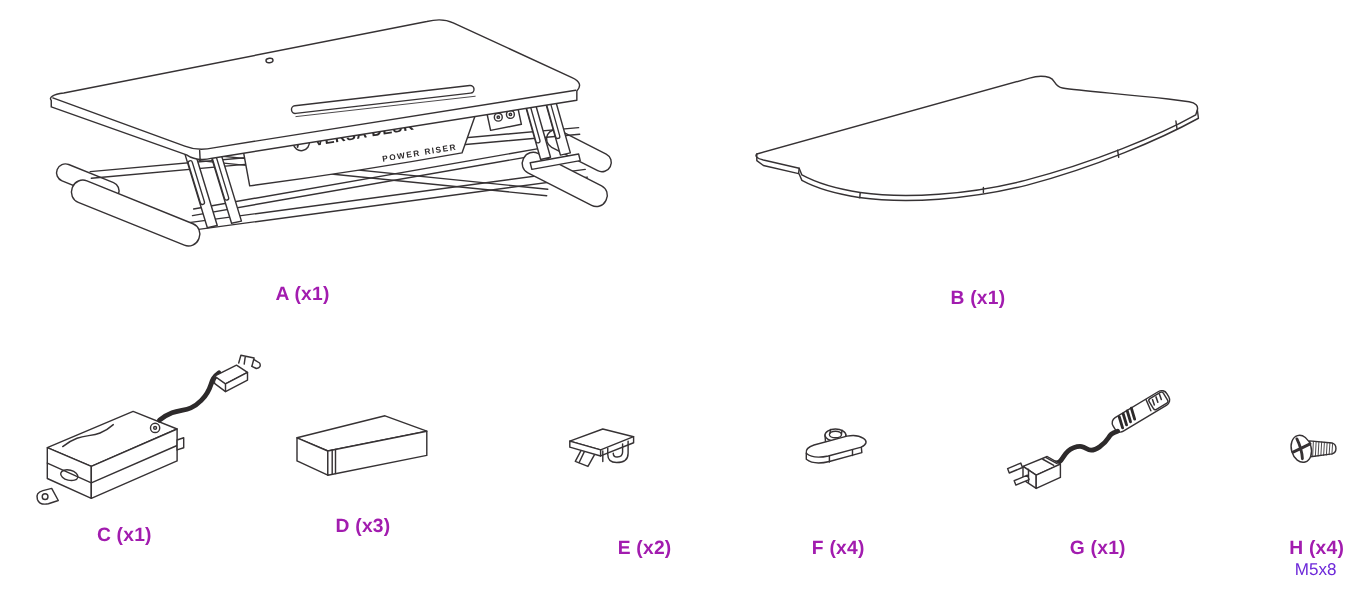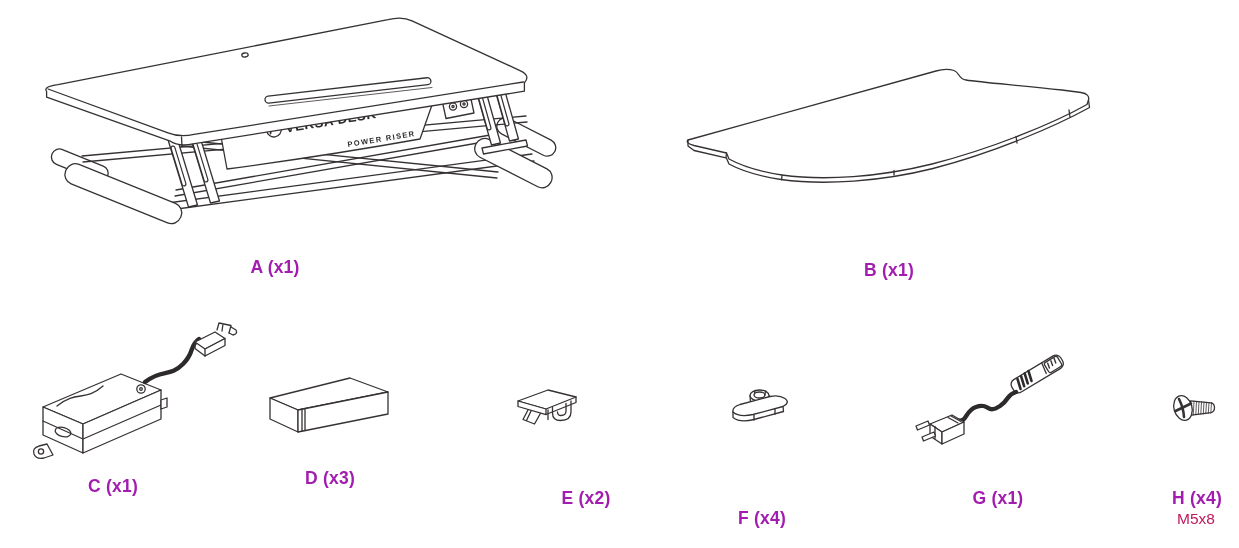--- a/index.html
+++ b/index.html
@@ -184,7 +184,7 @@
   <div class="part-label" style="left:113px;top:476px;">C (x1)</div>
   <div class="part-label" style="left:330px;top:468px;">D (x3)</div>
   <div class="part-label" style="left:546px;top:488px;margin-left:40px;">E (x2)</div>
-  <div class="part-label" style="left:762px;top:488px;margin-top:20px;">F (x4)</div>
+  <div class="part-label" style="left:762px;top:488px;">F (x4)</div>
   <div class="part-label" style="left:980px;top:488px;margin-left:18px;">G (x1)</div>
   <div class="part-label" style="left:1197px;top:488px;text-align:right;">H (x4)</div>
   <div class="part-spec" style="left:1196px;top:510px;">M5x8</div>

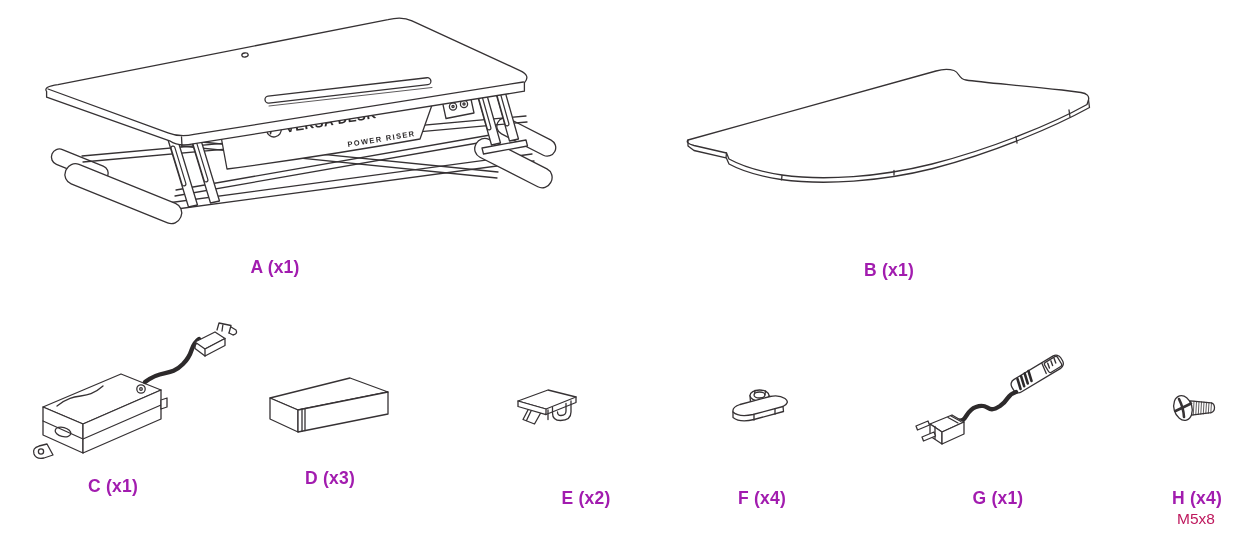--- a/index.html
+++ b/index.html
@@ -24,7 +24,7 @@
   }
   .part-spec{
     position:absolute;transform:translateX(-50%);
-    font-size:15.5px;font-weight:400;color:#be185d;white-space:nowrap;
+    font-size:15.5px;font-weight:400;color:#6d28d9;white-space:nowrap;
   }
 </style>
 </head>

